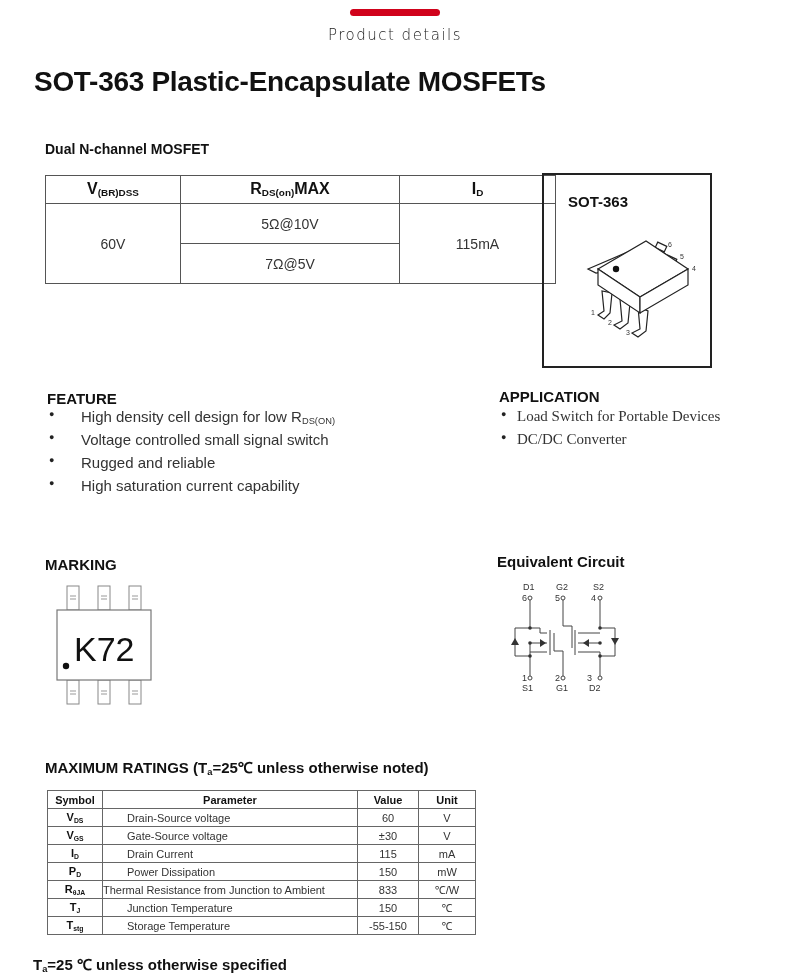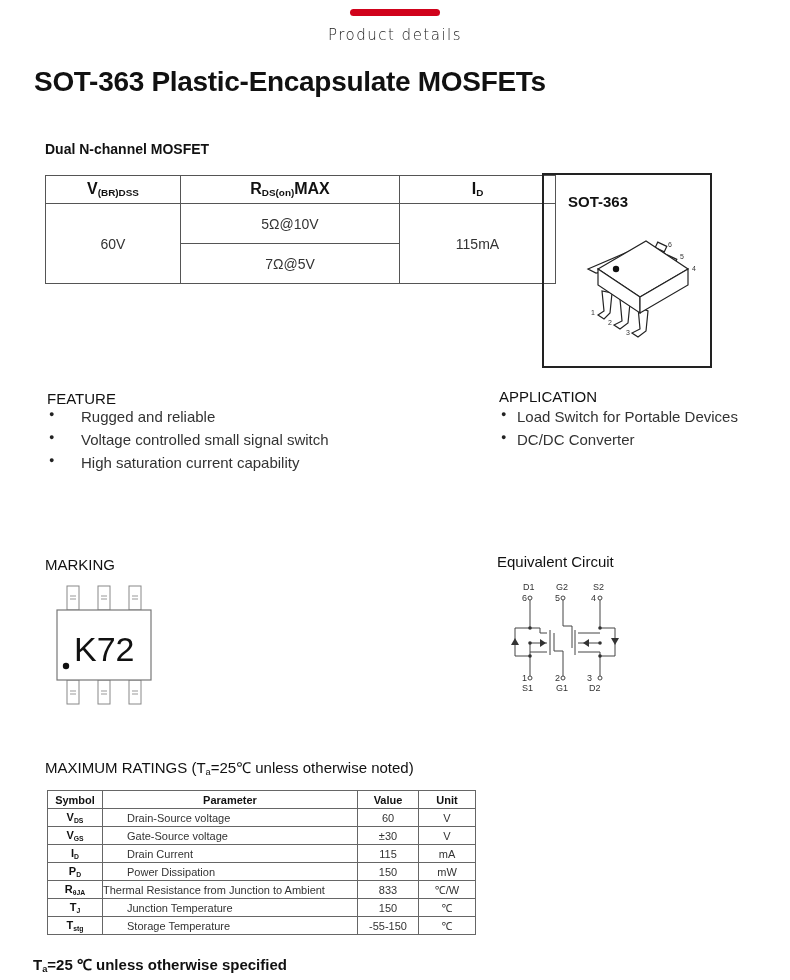--- a/index.html
+++ b/index.html
@@ -20,7 +20,7 @@
   .pkgbox { left:542px; top:173px; width:170px; height:195px; border:2px solid #222; box-sizing:border-box; }
   .pkg-label { left:24px; top:18px; font-size:15px; font-weight:bold; }
   .pkgsvg { left:40px; top:58px; }
-  .sec-h { font-size:15px; font-weight:normal; }
+  .sec-h { font-size:15px; font-weight:bold; }
   .list { font-size:15px; color:#333; }
   .list div { height:23px; position:relative; }
   .feat-list div { padding-left:32px; }

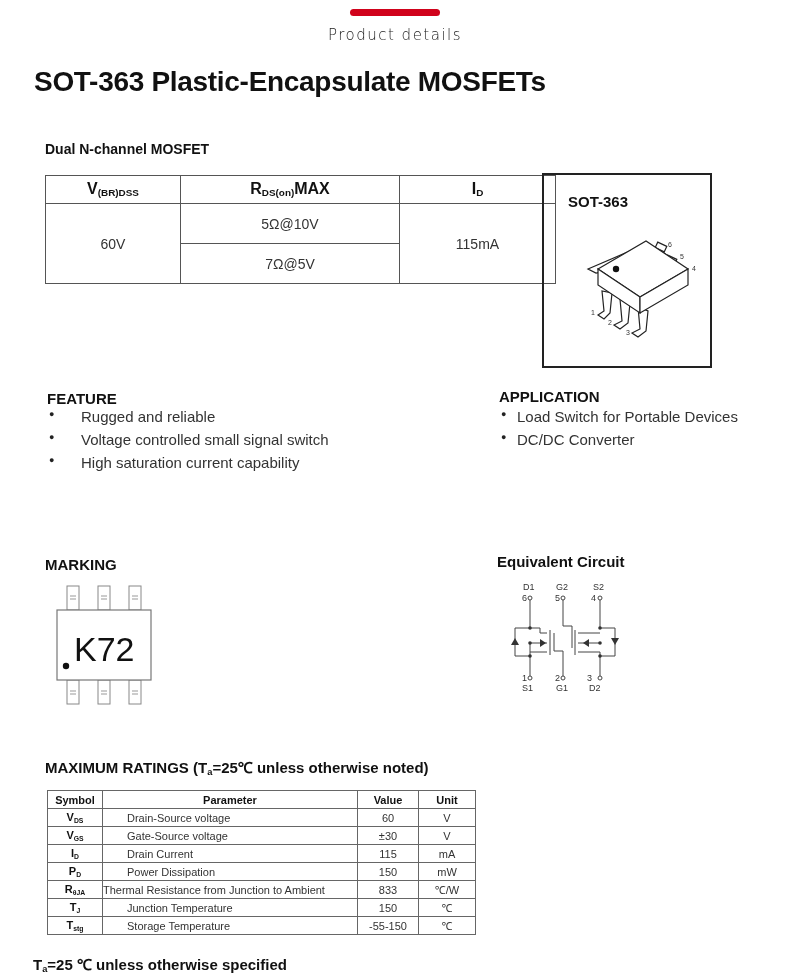--- a/index.html
+++ b/index.html
@@ -92,6 +92,7 @@
 
 <div class="abs sec-h" style="left:47px; top:390px;">FEATURE</div>
 <div class="abs list feat-list" style="left:49px; top:408px;">
+  <div><span>High density cell design for low R</span><sub>DS(ON)</sub></div>
   <div><span>Rugged and reliable</span></div>
   <div><span>Voltage controlled small signal switch</span></div>
   <div><span>High saturation current capability</span></div>

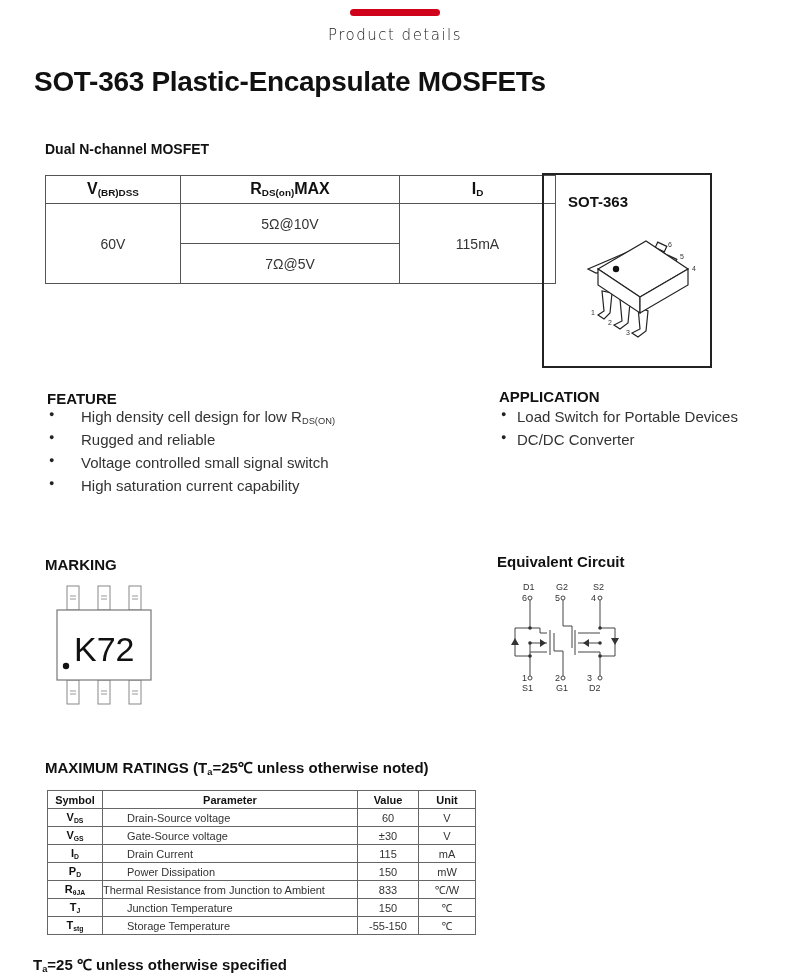--- a/index.html
+++ b/index.html
@@ -25,7 +25,7 @@
   .list div { height:23px; position:relative; }
   .feat-list div { padding-left:32px; }
   .feat-list div::before { content:"●"; position:absolute; left:0; top:1px; font-size:9px; color:#222; }
-  .app-list div { padding-left:18px; }
+  .app-list div { padding-left:18px;font-family:Liberation Serif, serif; }
   .app-list div::before { content:"●"; position:absolute; left:2px; top:1px; font-size:9px; color:#222; }
   .ratings { left:47px; top:790px; width:429px; font-size:11px; }
   .ratings th, .ratings td { border:1px solid #666; padding:0; height:17px; }

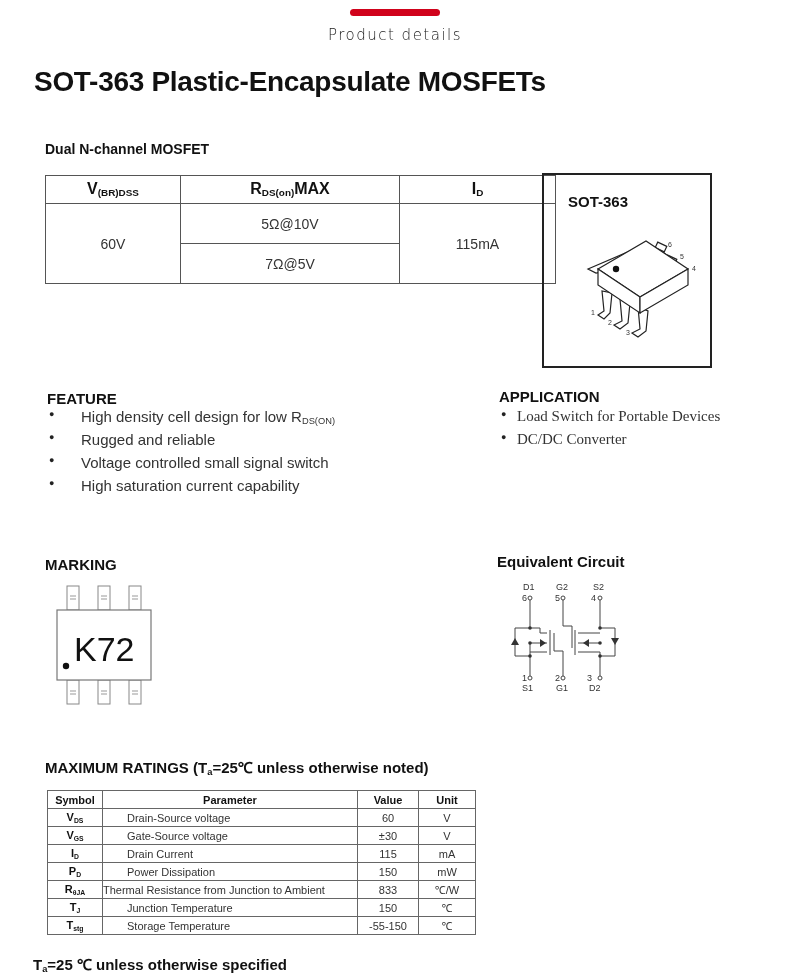--- a/index.html
+++ b/index.html
@@ -93,8 +93,8 @@
 <div class="abs sec-h" style="left:47px; top:390px;">FEATURE</div>
 <div class="abs list feat-list" style="left:49px; top:408px;">
   <div><span>High density cell design for low R</span><sub>DS(ON)</sub></div>
+  <div><span>Voltage controlled small signal switch</span></div>
   <div><span>Rugged and reliable</span></div>
-  <div><span>Voltage controlled small signal switch</span></div>
   <div><span>High saturation current capability</span></div>
 </div>
 

